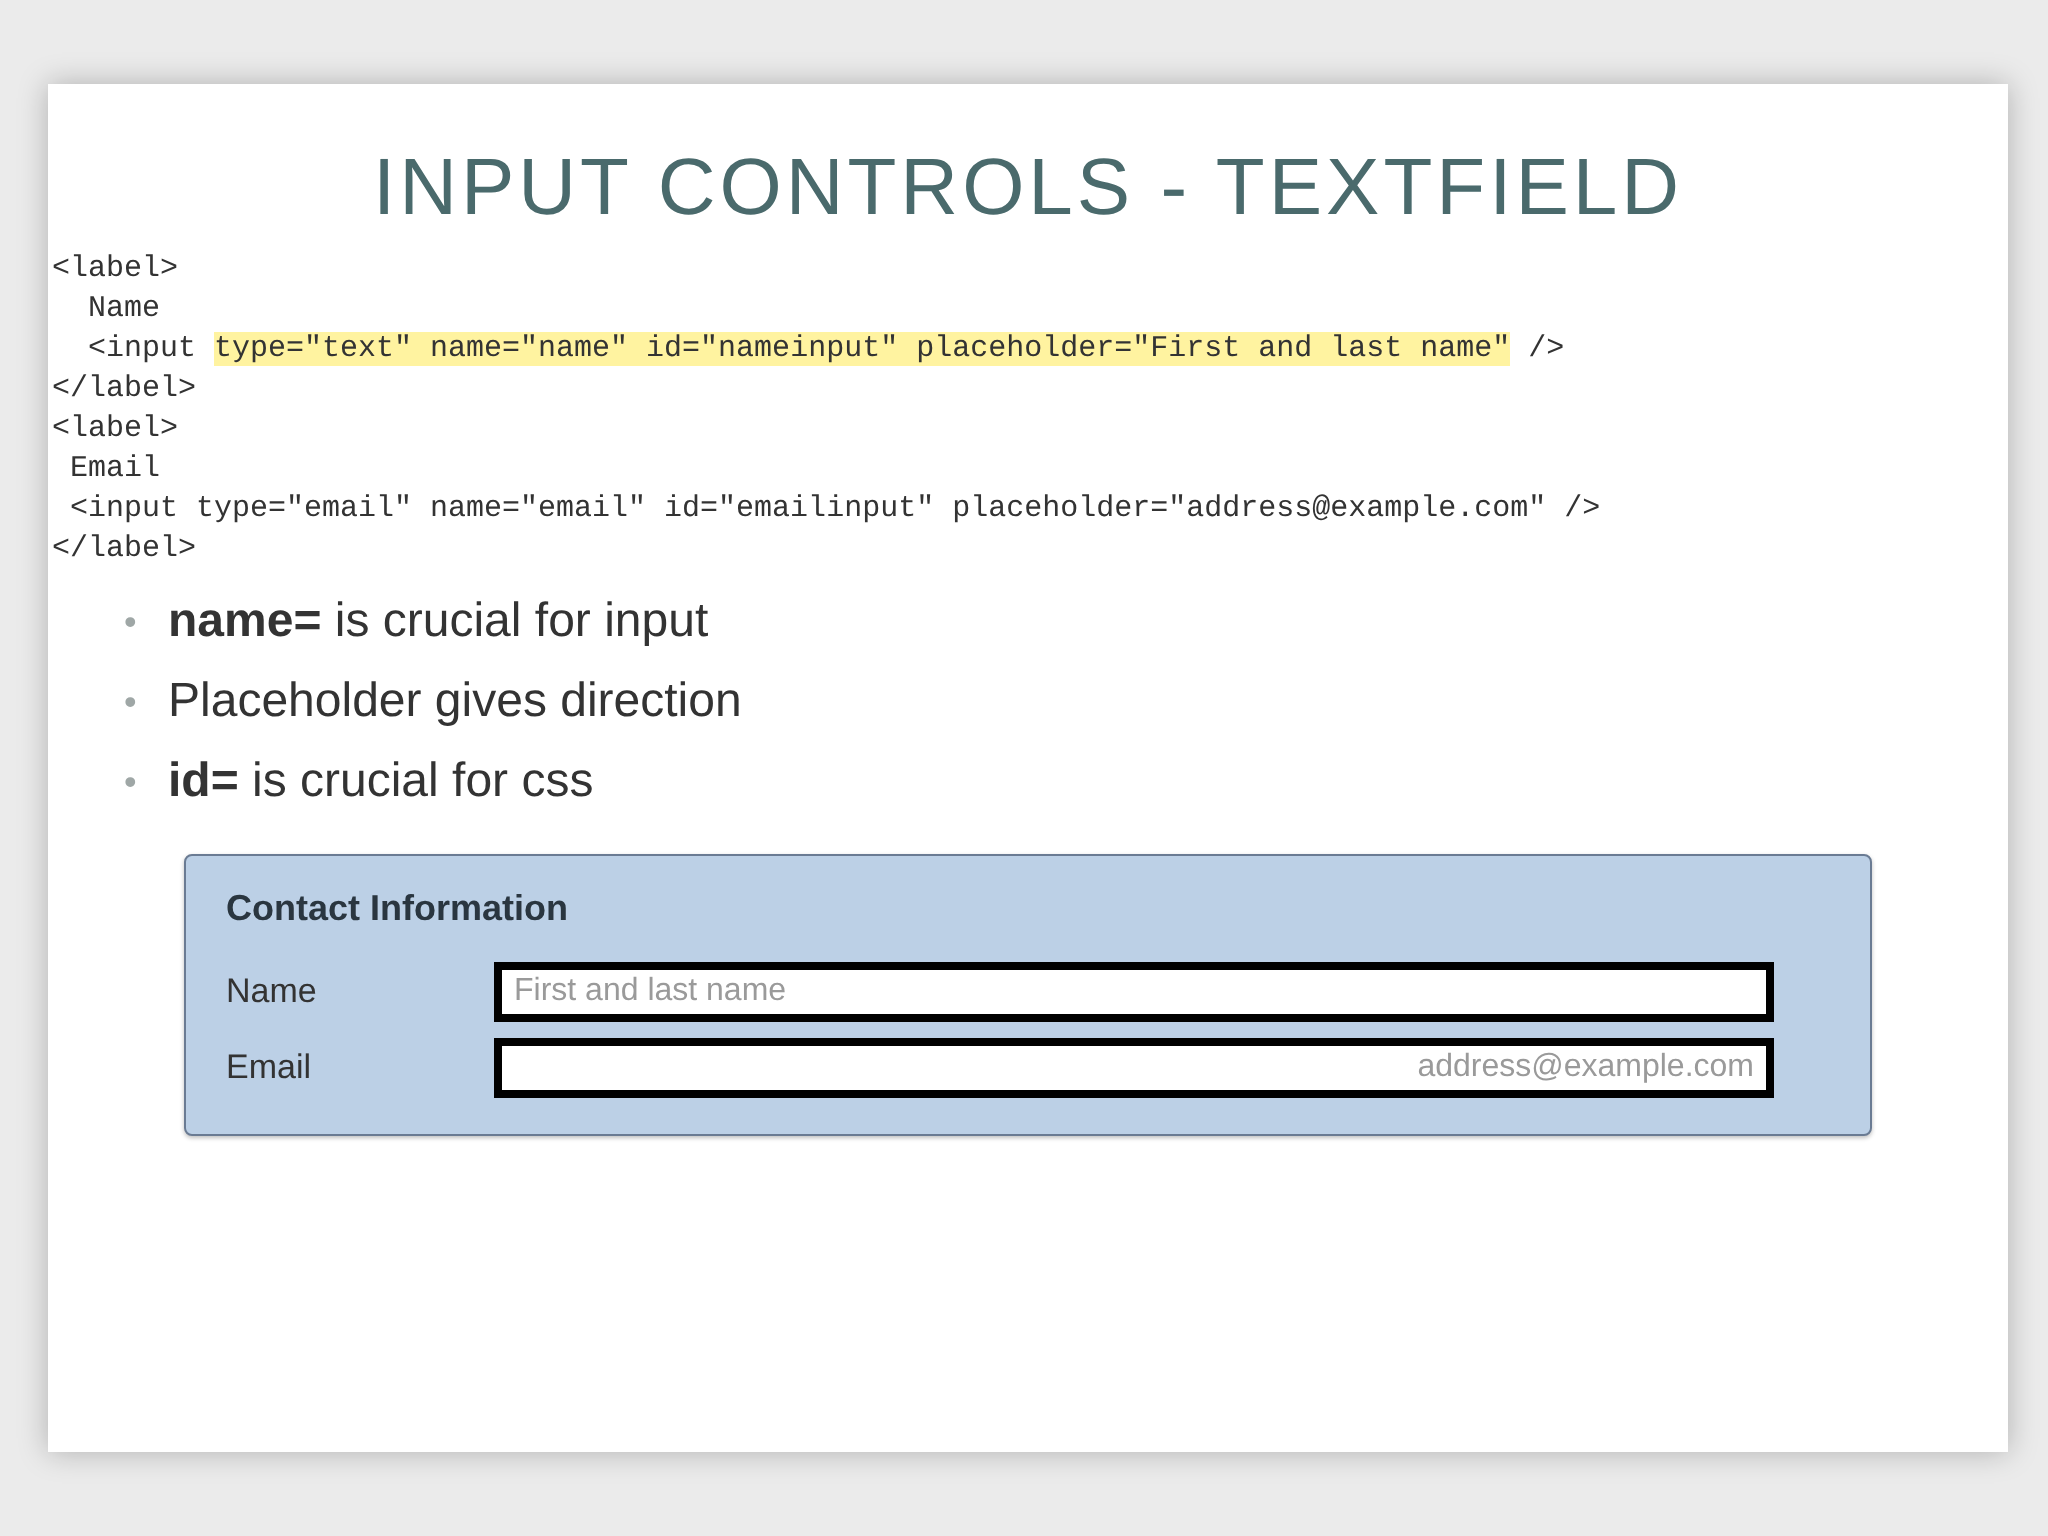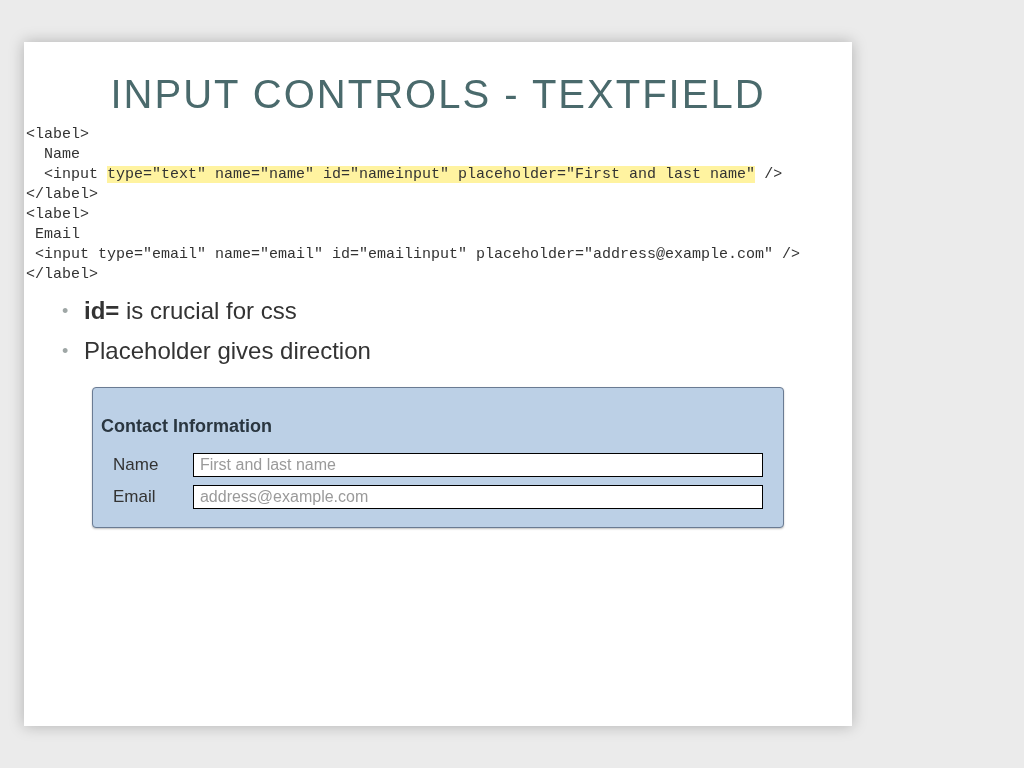--- a/index.html
+++ b/index.html
@@ -18,7 +18,7 @@
 .slide {
   position:absolute;
   top:42px; left:24px;
-  width:828px; height:684px;
+  width:980px; height:684px;
   background:#fff;
   box-shadow:0 0 14px rgba(0,0,0,0.25);
   overflow:hidden;

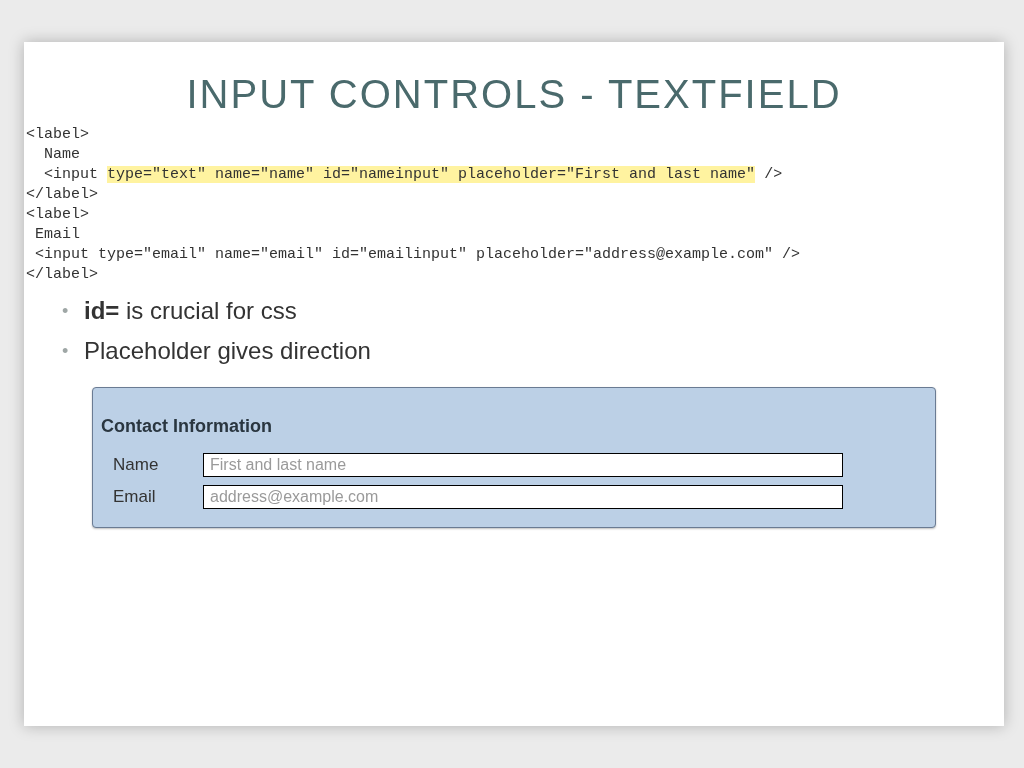--- a/index.html
+++ b/index.html
@@ -124,6 +124,7 @@
 <span>&lt;/label&gt;</span></pre>
 
     <ul class="bullets">
+      <li><b>name=</b><span> is crucial for input</span></li>
       <li><b>id=</b><span> is crucial for css</span></li>
       <li>Placeholder gives direction</li>
     </ul>

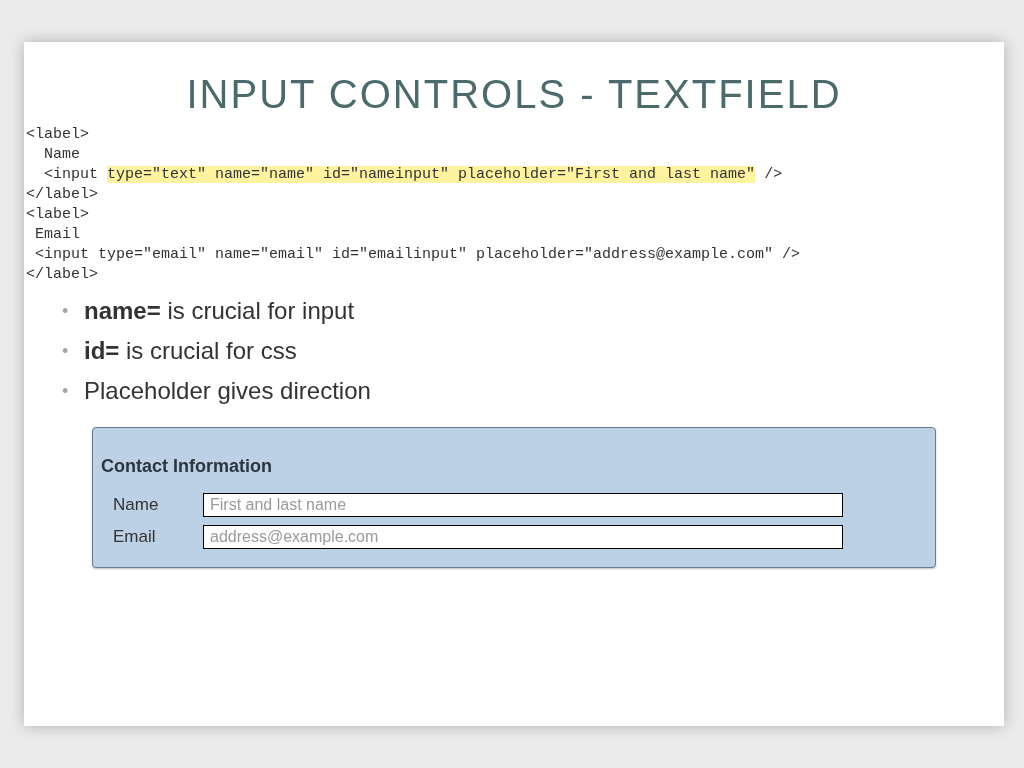--- a/index.html
+++ b/index.html
@@ -125,8 +125,8 @@
 
     <ul class="bullets">
       <li><b>name=</b><span> is crucial for input</span></li>
+      <li>Placeholder gives direction</li>
       <li><b>id=</b><span> is crucial for css</span></li>
-      <li>Placeholder gives direction</li>
     </ul>
 
     <div class="form-box">

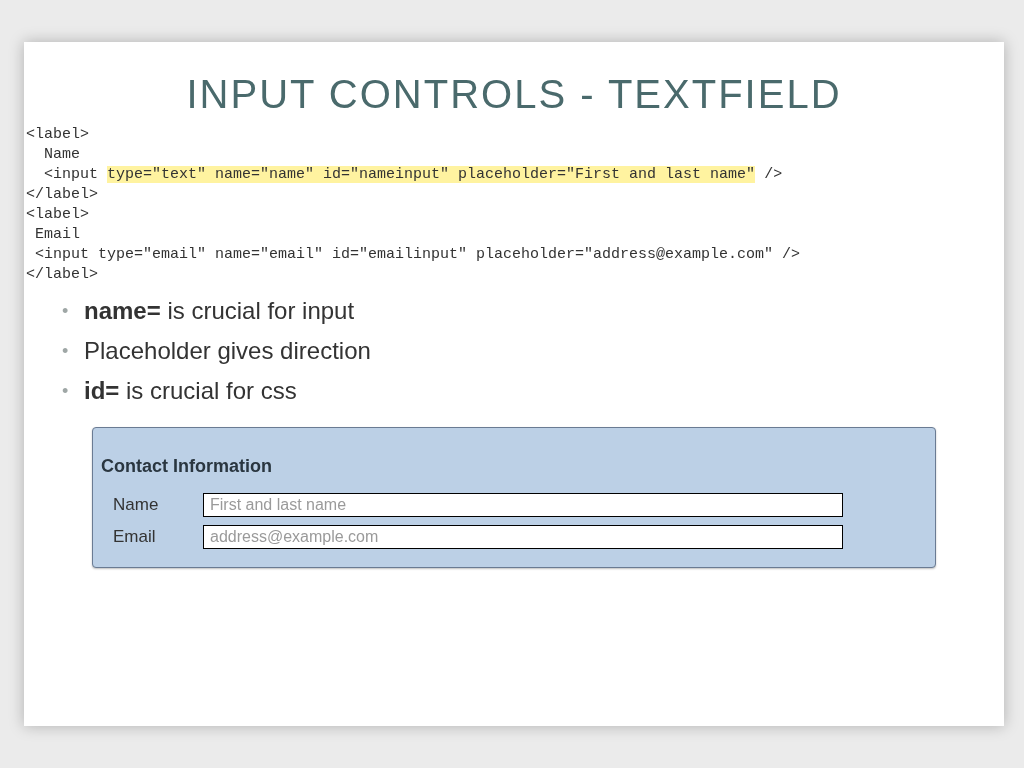--- a/index.html
+++ b/index.html
@@ -74,8 +74,7 @@
   font-size:18px;
   font-weight:700;
   color:#2a3640;
-  padding:16px 18px 12px 8px;
-  margin-top:12px;
+  padding:16px 18px 12px 20px;
 }
 .form-row {
   display:flex;

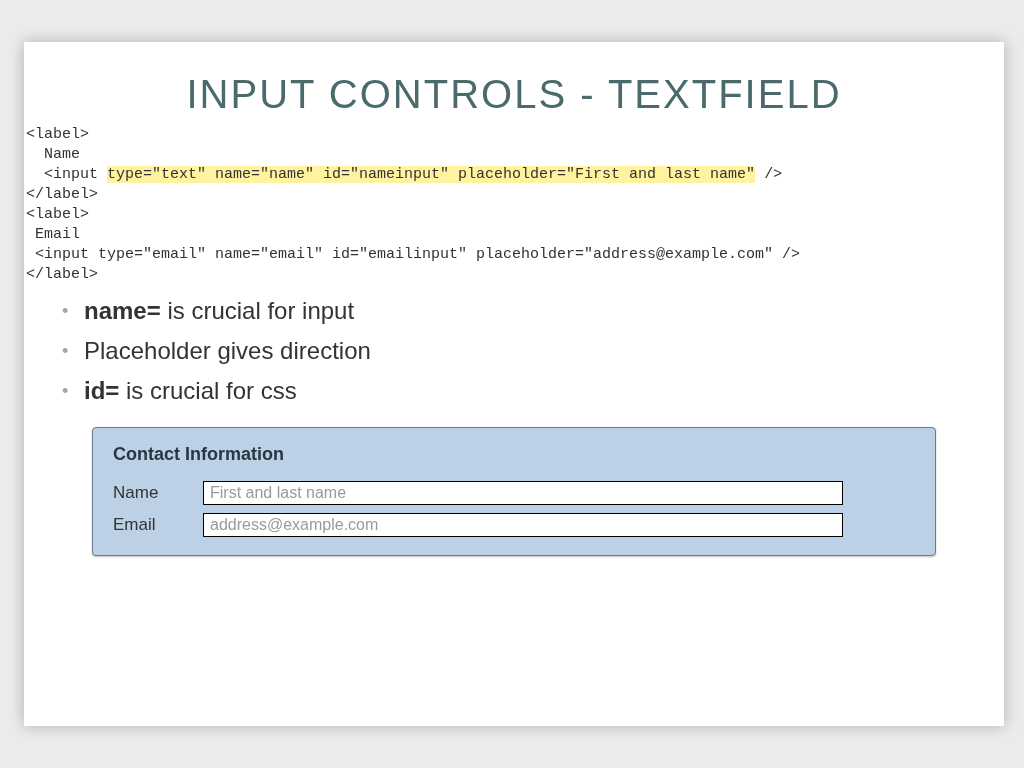--- a/index.html
+++ b/index.html
@@ -91,10 +91,11 @@
   font-family:Arial, Helvetica, sans-serif;
   font-size:16px;
   padding:2px 6px;
-  border:1px solid #000000;
+  border:4px solid #000000;
   background:#fff;
   color:#14532d;
   box-sizing:border-box;
+  margin-left:44px;
 }
 .form-row input::placeholder { color:#9a9a9a; }
 .input-name  { width:640px; }

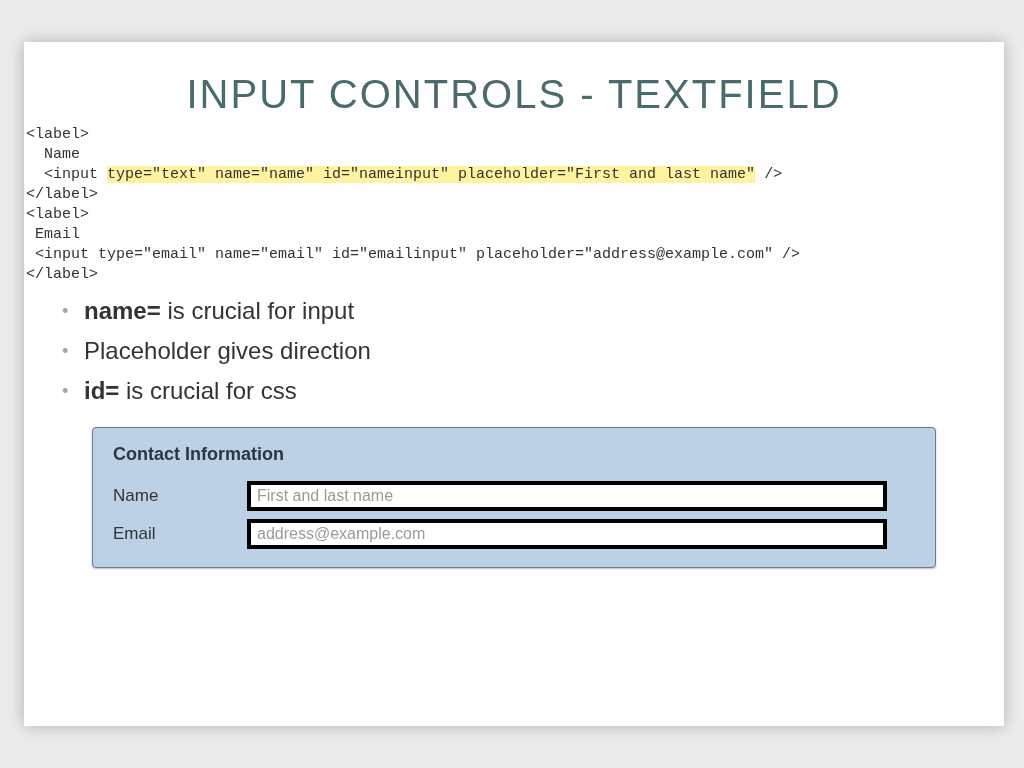--- a/index.html
+++ b/index.html
@@ -99,7 +99,7 @@
 }
 .form-row input::placeholder { color:#9a9a9a; }
 .input-name  { width:640px; }
-.input-email { width:640px; }
+.input-email { width:640px;text-align:right; }
 .input-phone { width:140px; }
 .code-clip {
   margin:0;

